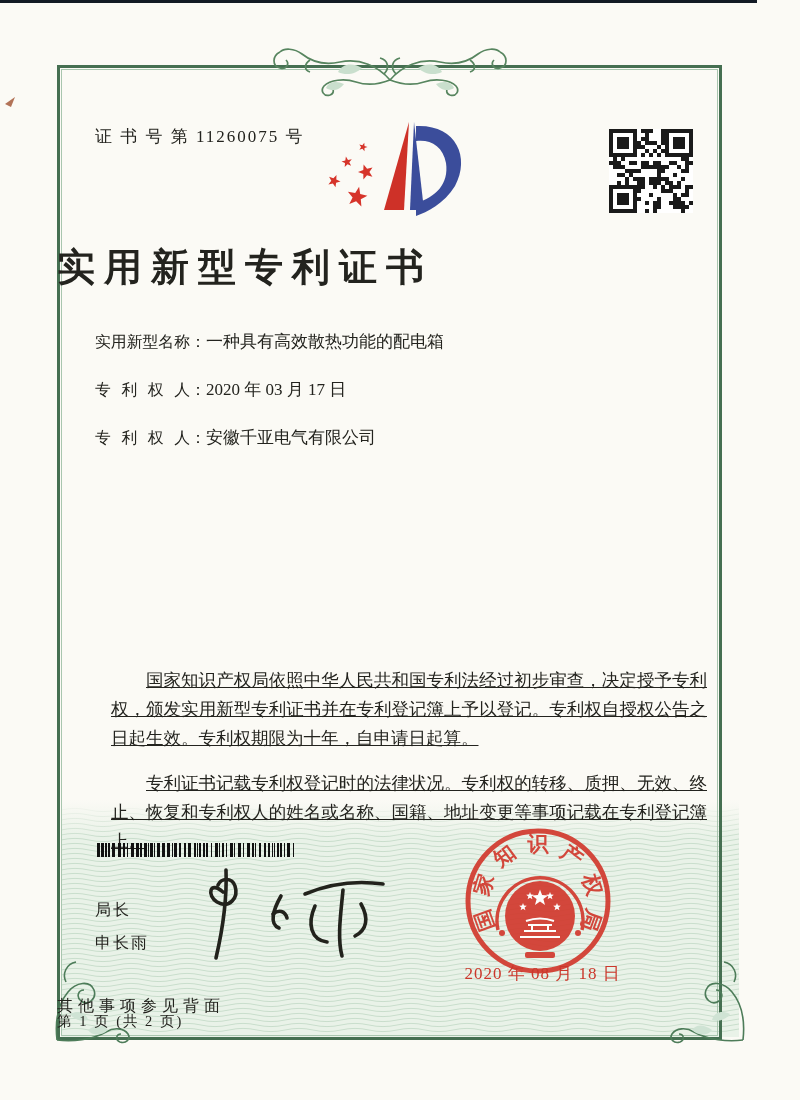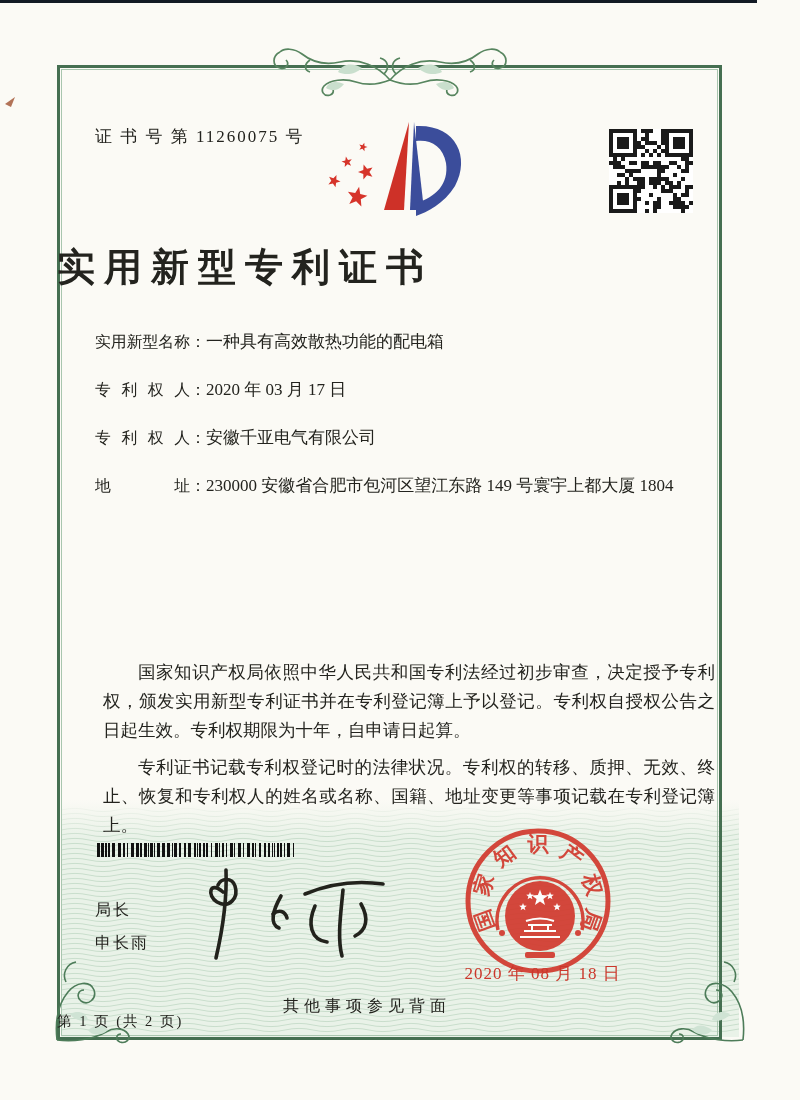--- a/index.html
+++ b/index.html
@@ -337,9 +337,6 @@
   <div class="row">
     <span class="lbl">专利权人</span><span class="colon">：</span><span class="val val-wide">安徽千亚电气有限公司</span>
   </div>
-  <div class="row addr">
-    <span class="lbl">地址</span><span class="colon">：</span><span class="val val-wide">230000  安徽省合肥市包河区望江东路 149 号寰宇上都大厦 1804</span>
-  </div>
 </div>
 
 <div class="paras">

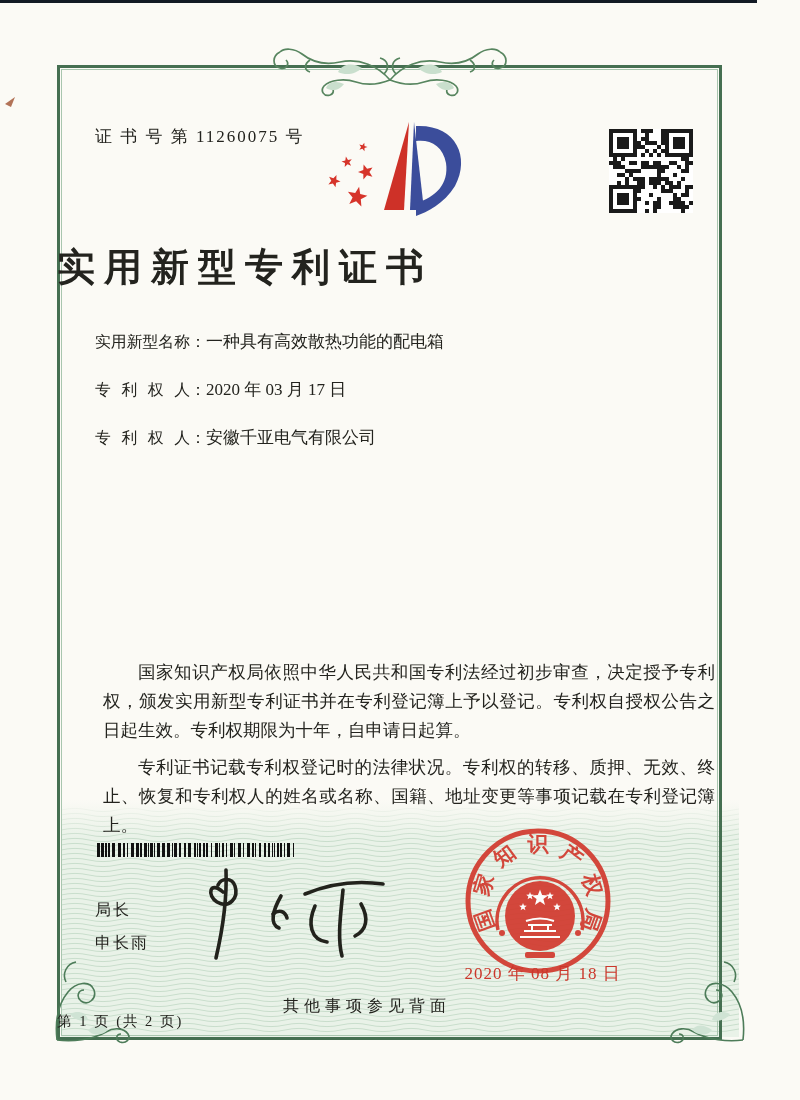--- a/index.html
+++ b/index.html
@@ -43,7 +43,7 @@
 
   .paras{position:absolute;left:95px;top:650px;width:628px;font-size:17.5px;
     line-height:29px;text-align:justify;z-index:4;}
-  .paras p{margin:8px;text-indent:2em;}
+  .paras p{margin:16px;text-indent:2em;text-decoration:underline;}
 
   .barcode{position:absolute;left:97px;top:843px;z-index:4;}
 

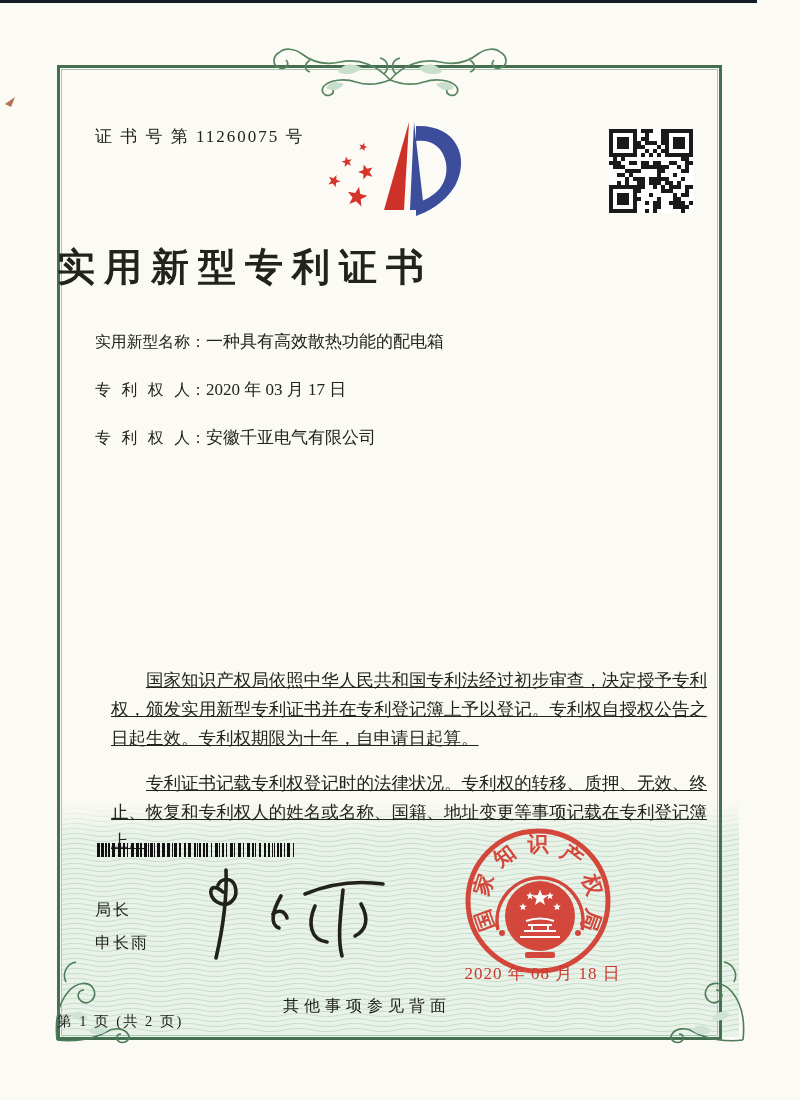--- a/index.html
+++ b/index.html
@@ -60,7 +60,7 @@
 
   .page-ind{position:absolute;left:57px;top:1012px;width:620px;text-align:left;
     font-size:14.5px;letter-spacing:2px;z-index:4;}
-  .back-note{position:absolute;left:57px;top:996px;width:620px;text-align:center;
+  .back-note{position:absolute;left:57px;top:996px;width:620px;text-align:left;
     font-size:16px;letter-spacing:5px;z-index:4;}
 
   .flourish-top{position:absolute;left:240px;top:40px;z-index:3;}

